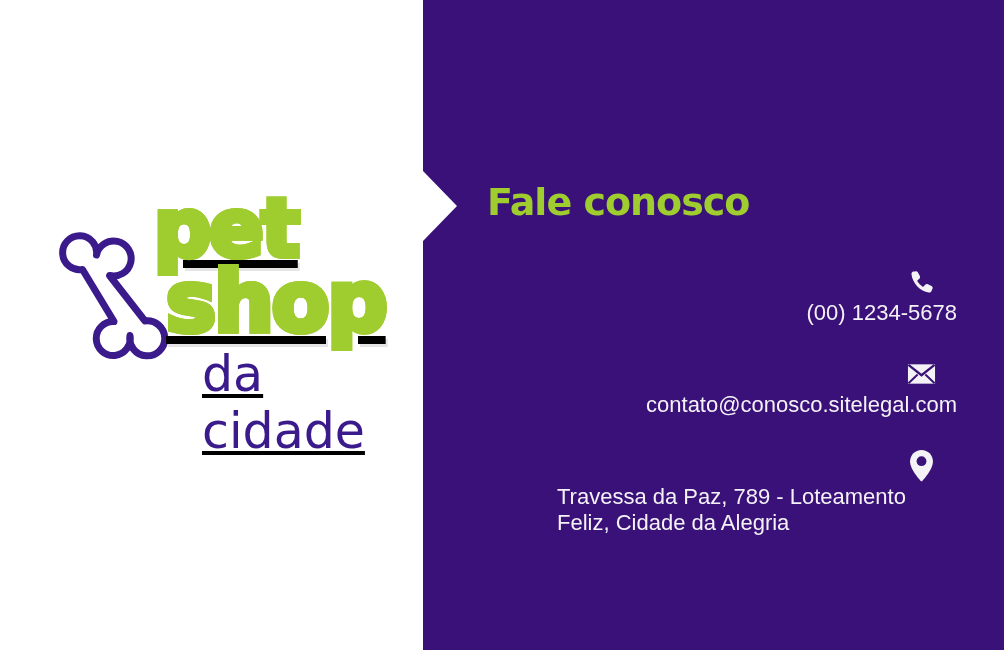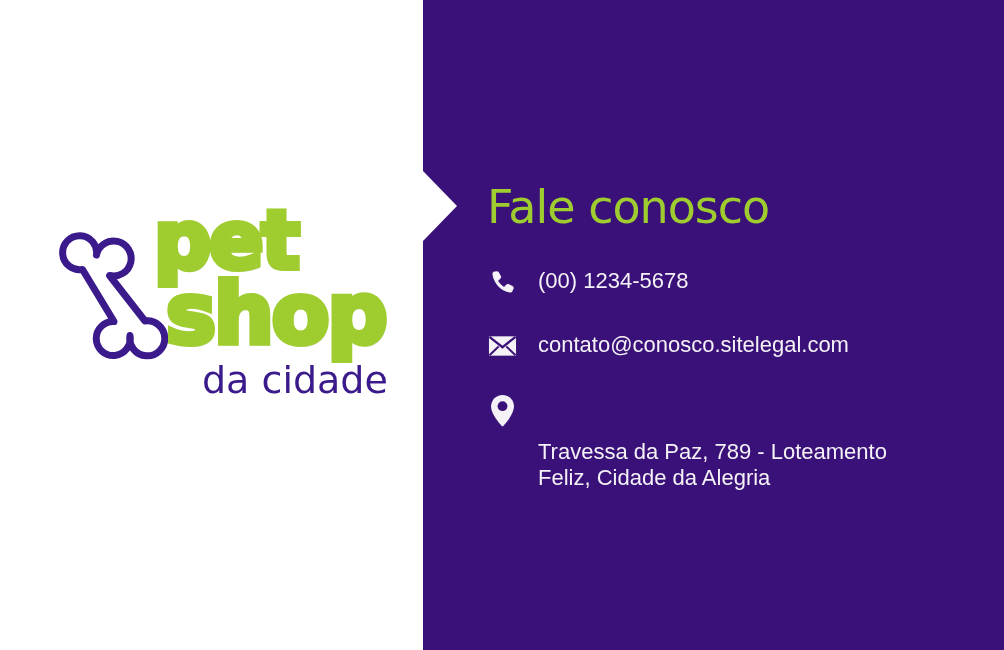--- a/index.html
+++ b/index.html
@@ -69,8 +69,9 @@
   .logo-words {
     position: absolute;
     left: 98px;
-    top: 12px;
+    top: 0px;
     width: 250px;
+    text-decoration: underline;
   }
 
   .word-pet,

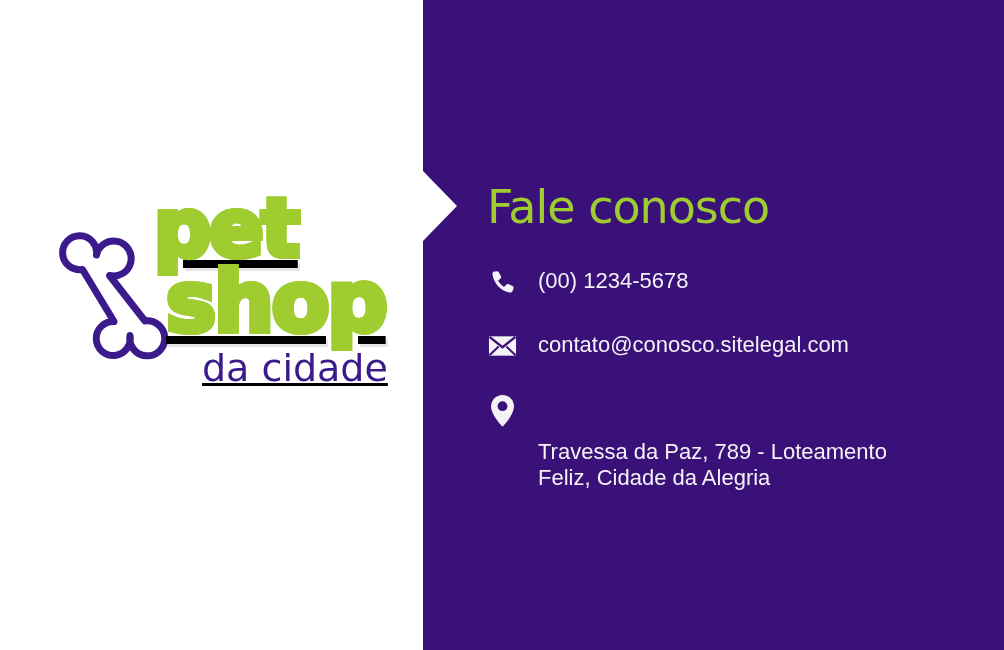--- a/index.html
+++ b/index.html
@@ -113,8 +113,8 @@
     top: 180px;
     color: #9fcc2e;
     font-family: "DejaVu Sans", sans-serif;
-    font-size: 46px;
-    font-weight: normal;
+    font-size: 38px;
+    font-weight: bold;
     letter-spacing: -1px;
     white-space: nowrap;
   }

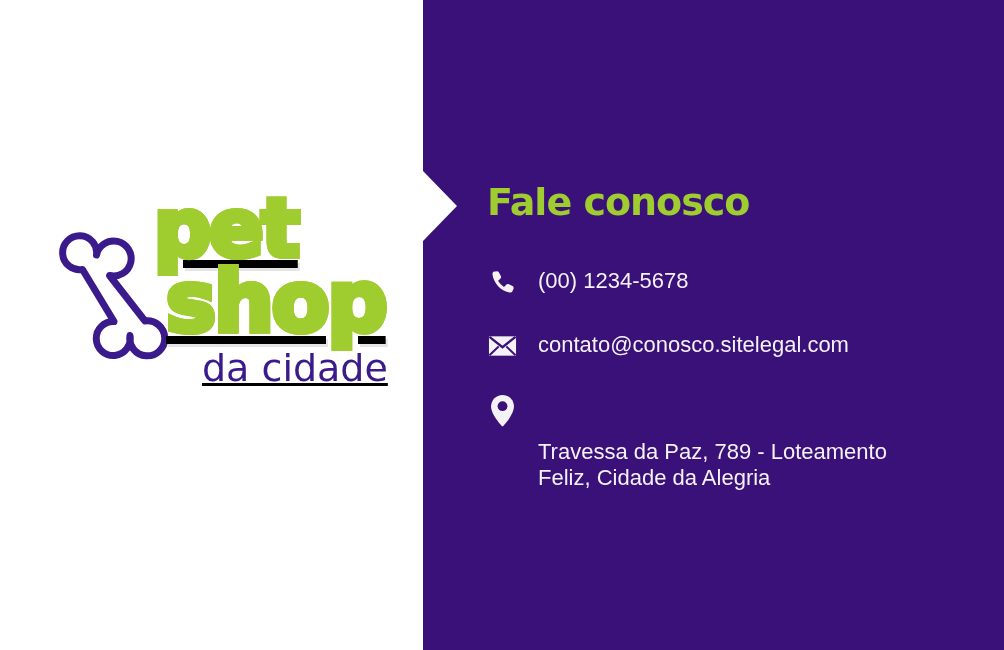--- a/index.html
+++ b/index.html
@@ -129,8 +129,9 @@
   .contact-row {
     position: relative;
     display: flex;
-    align-items: flex-start;
+    align-items: flex-end;
     margin-bottom: 32px;
+    flex-direction: column;
   }
 
   .contact-icon {

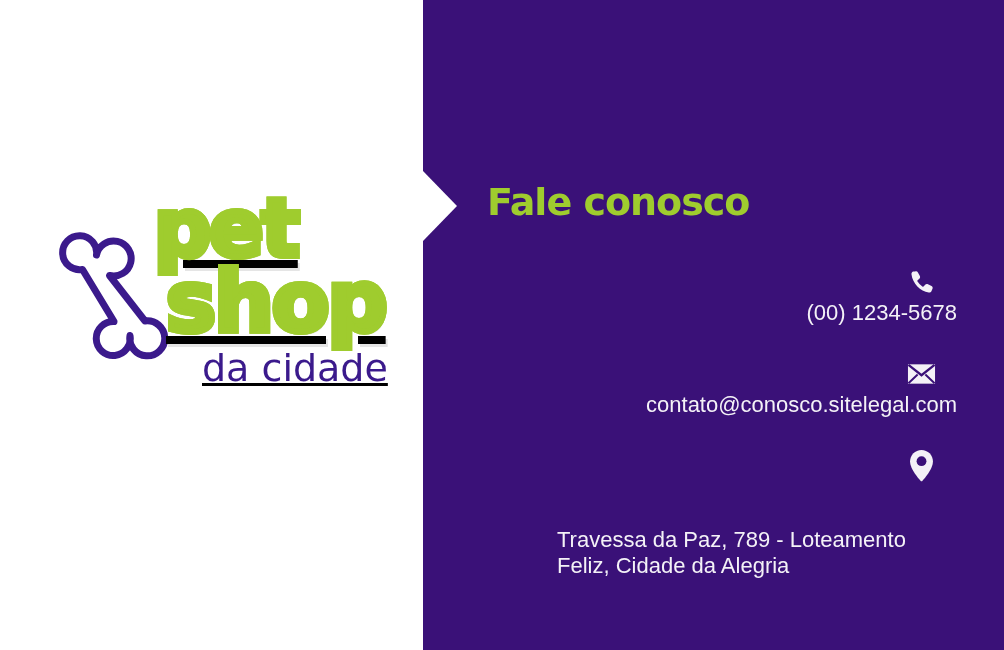--- a/index.html
+++ b/index.html
@@ -99,7 +99,7 @@
     display: block;
     color: #3b1a8c;
     font-family: "DejaVu Sans", sans-serif;
-    font-size: 38px;
+    font-size: 49px;
     font-weight: normal;
     letter-spacing: 0px;
     margin-top: 10px;

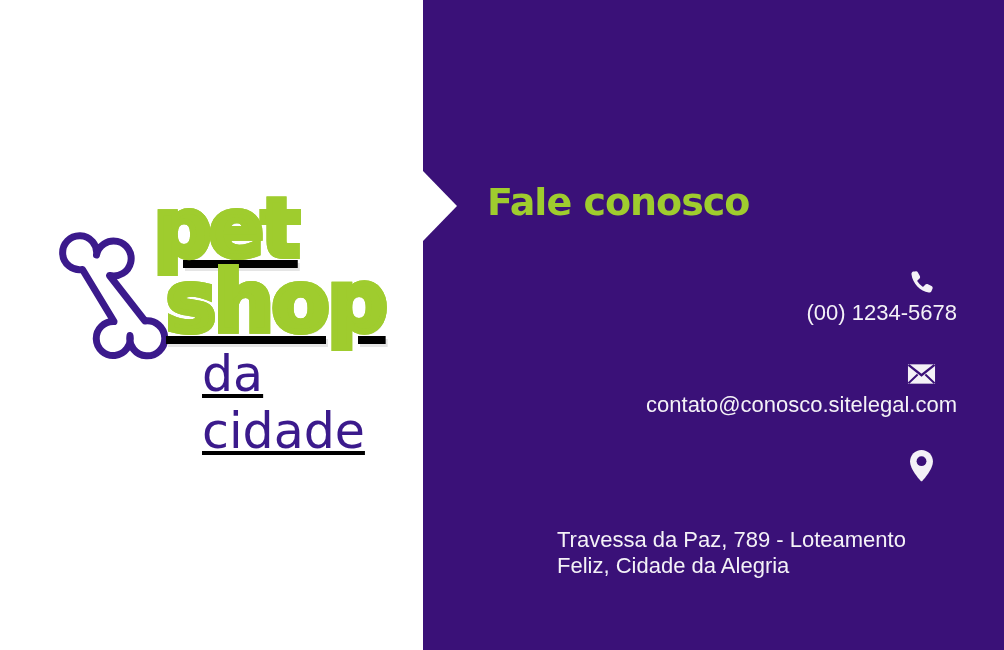--- a/index.html
+++ b/index.html
@@ -153,7 +153,6 @@
   }
   .contact-text.address {
     max-width: 400px;
-    margin-top: 43px;
   }
 </style>
 </head>

